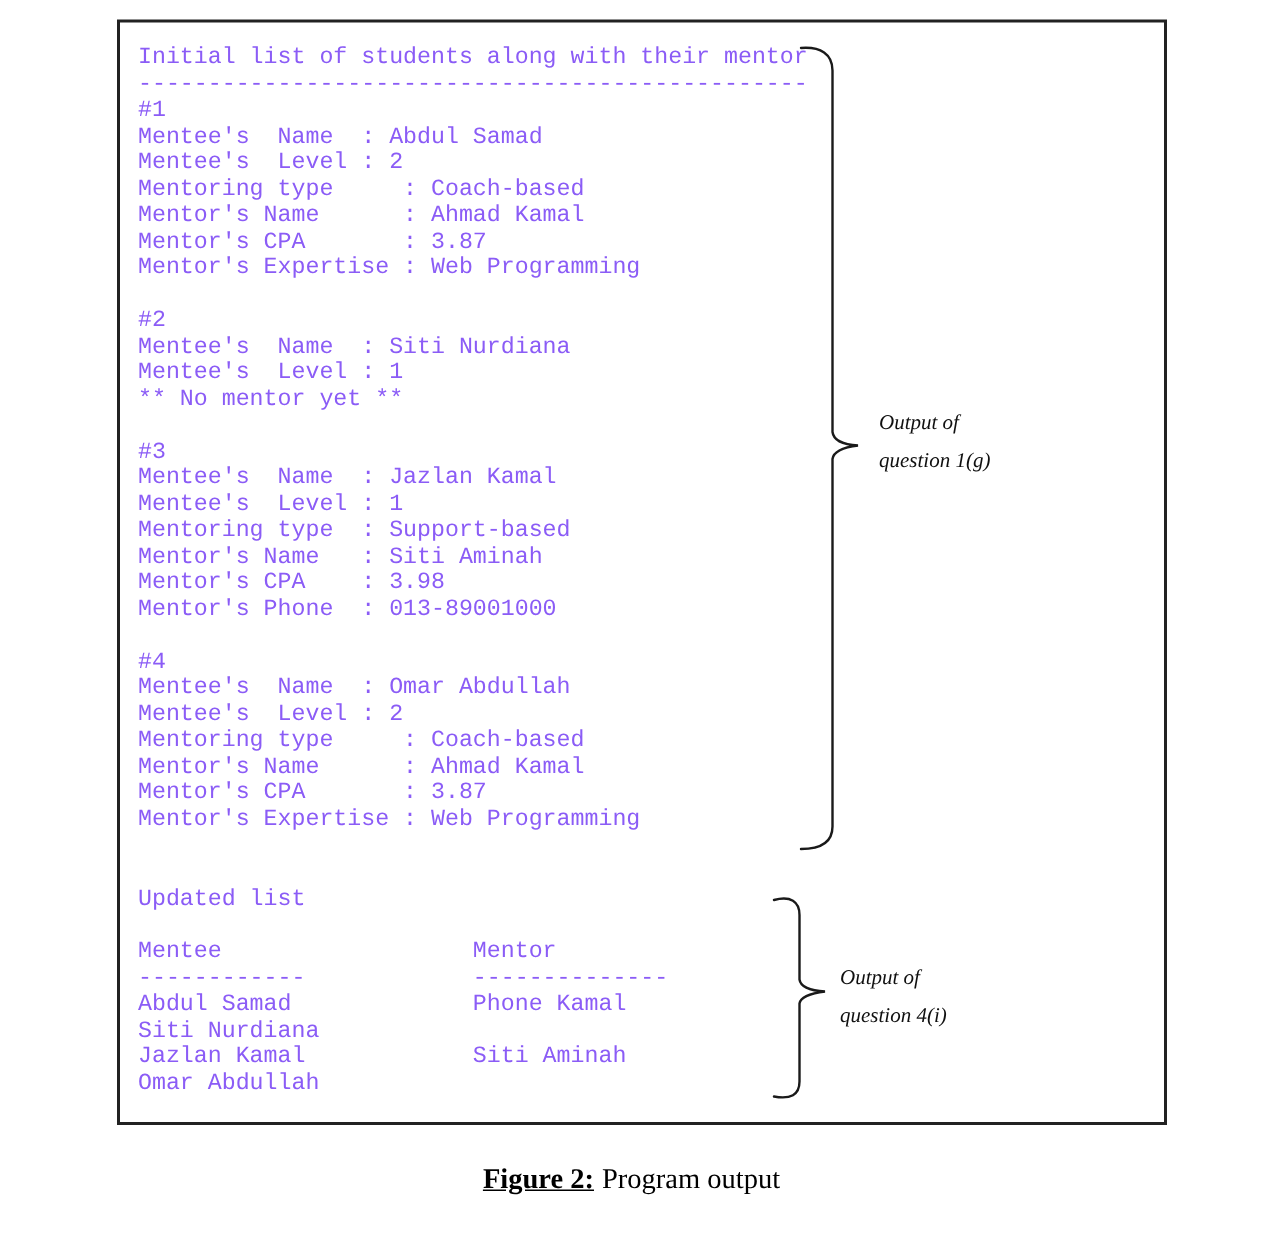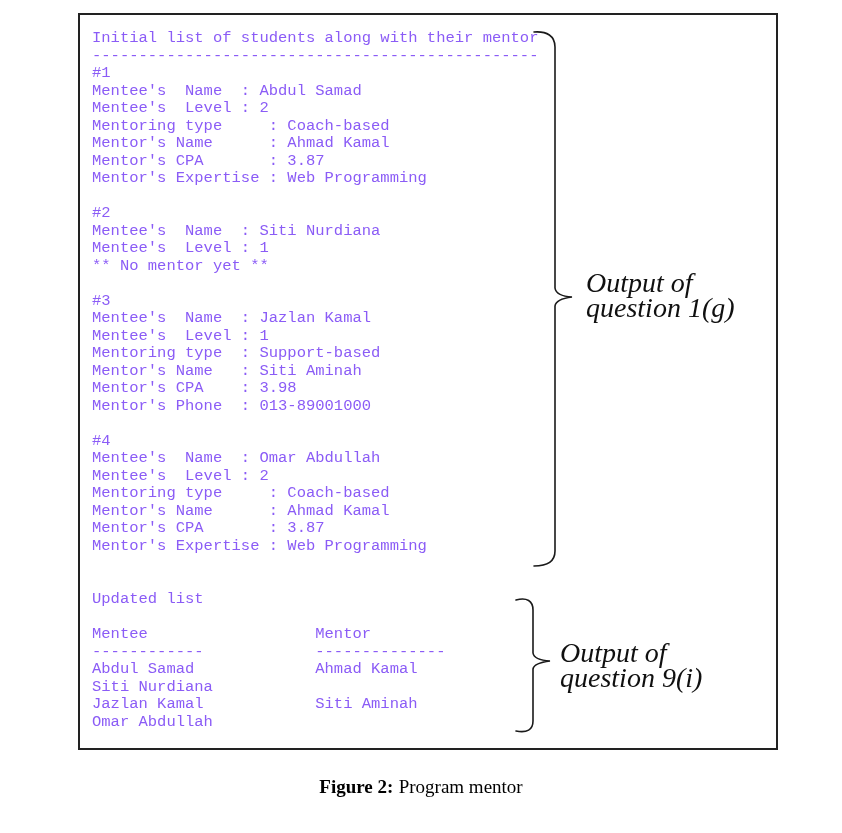--- a/index.html
+++ b/index.html
@@ -47,7 +47,7 @@
     position: absolute;
     font-family: "Liberation Serif", serif;
     font-style: italic;
-    font-size: 28px;
+    font-size: 14px;
     line-height: 25px;
     color: #101010;
     white-space: nowrap;

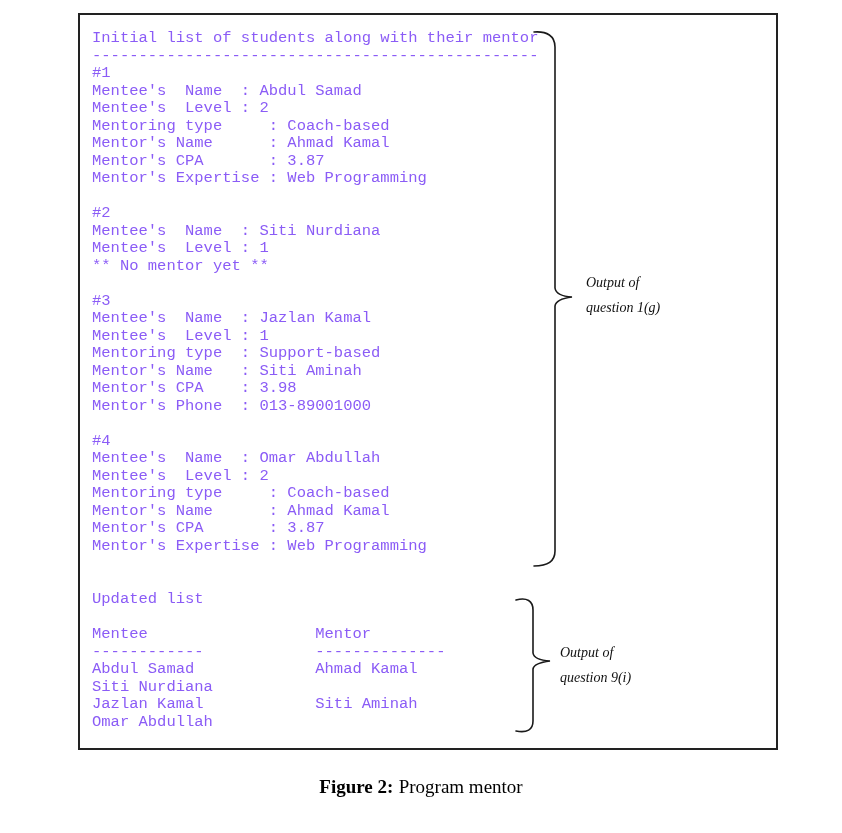--- a/index.html
+++ b/index.html
@@ -107,7 +107,7 @@
 
 Mentee                  Mentor
 ------------            --------------
-Abdul Samad             Ahmad Kamal
+Abdul Samad             Phone Kamal
 Siti Nurdiana
 Jazlan Kamal            Siti Aminah
 Omar Abdullah</pre>

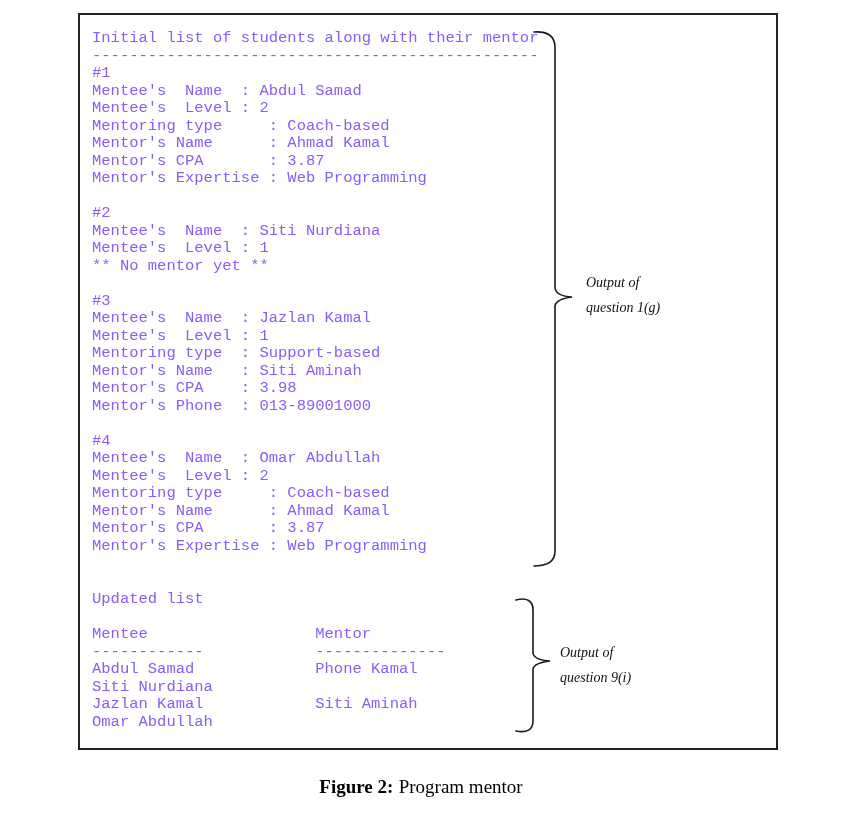--- a/index.html
+++ b/index.html
@@ -134,7 +134,7 @@
 
 <div id="annotation-3i" class="annotation">
   <div>Output of</div>
-  <div>question 9(i)</div>
+  <div>question 4(i)</div>
 </div>
 
 <div class="caption">

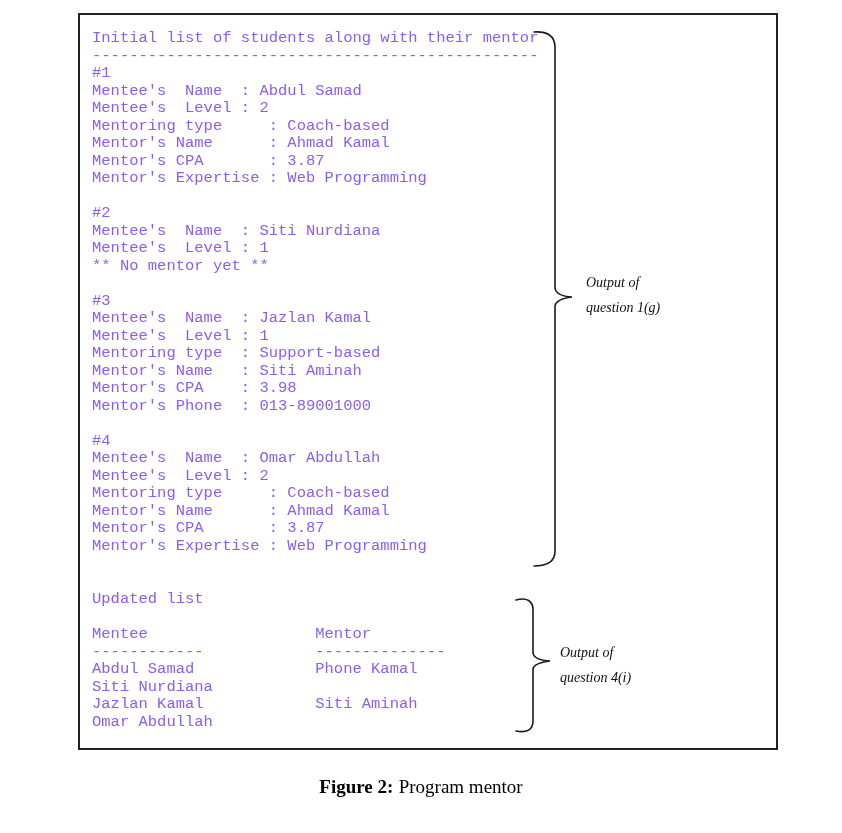--- a/index.html
+++ b/index.html
@@ -64,7 +64,7 @@
     font-size: 19px;
     color: #000000;
   }
-  .caption .cap-label { font-weight: bold; }
+  .caption .cap-label { font-weight: bold; text-decoration: underline; }
   .caption .cap-text { margin-left: 0.28em; }
 </style>
 </head>

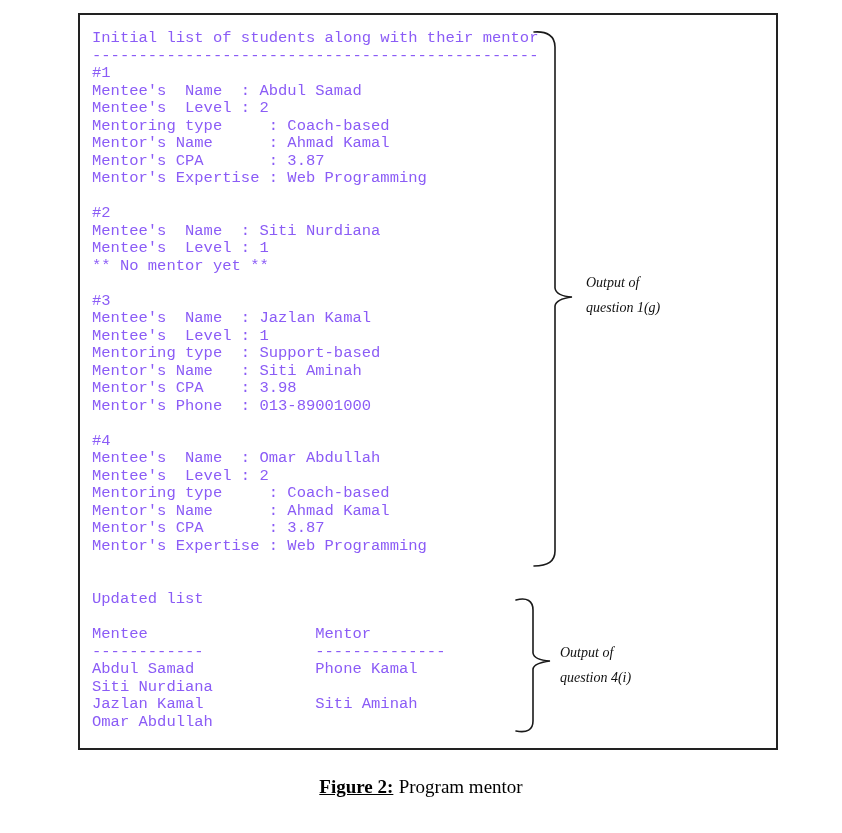--- a/index.html
+++ b/index.html
@@ -138,7 +138,7 @@
 </div>
 
 <div class="caption">
-  <span class="cap-label">Figure 2:</span><span class="cap-text">Program mentor</span>
+  <span class="cap-label">Figure 2:</span><span class="cap-text">Program output</span>
 </div>
 
 </body></html>

